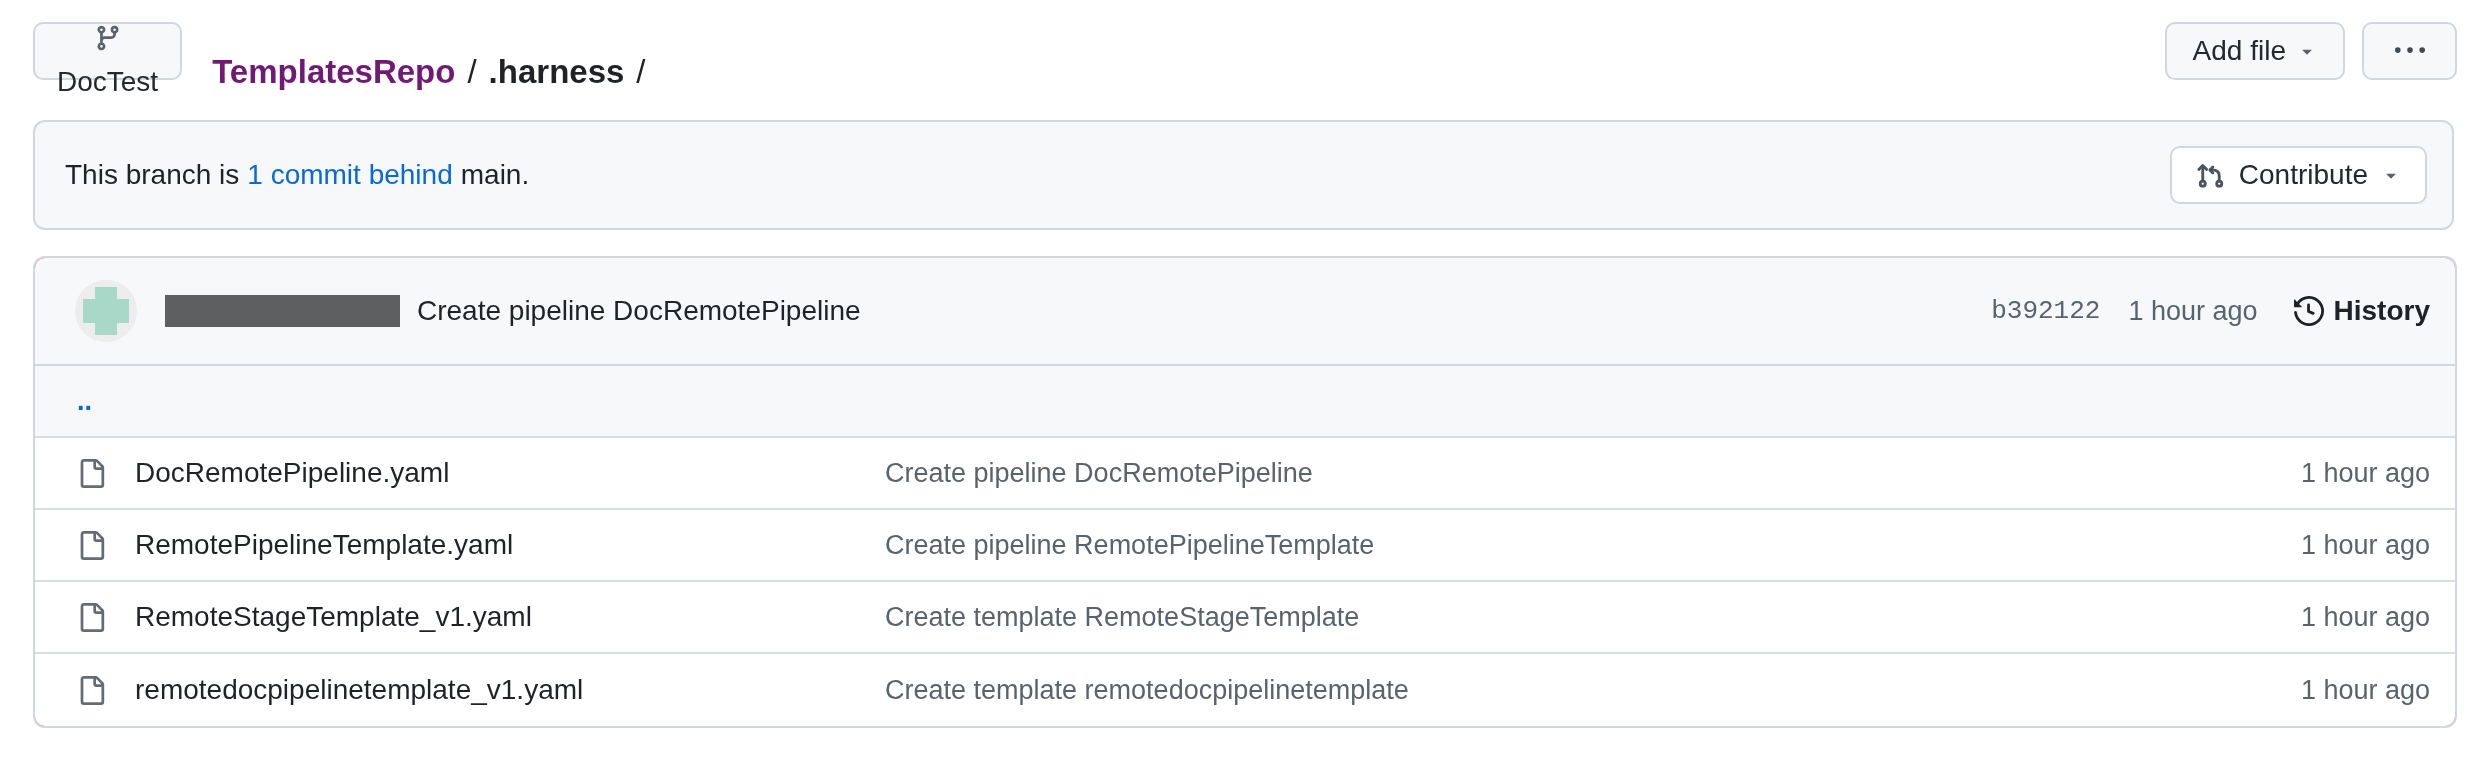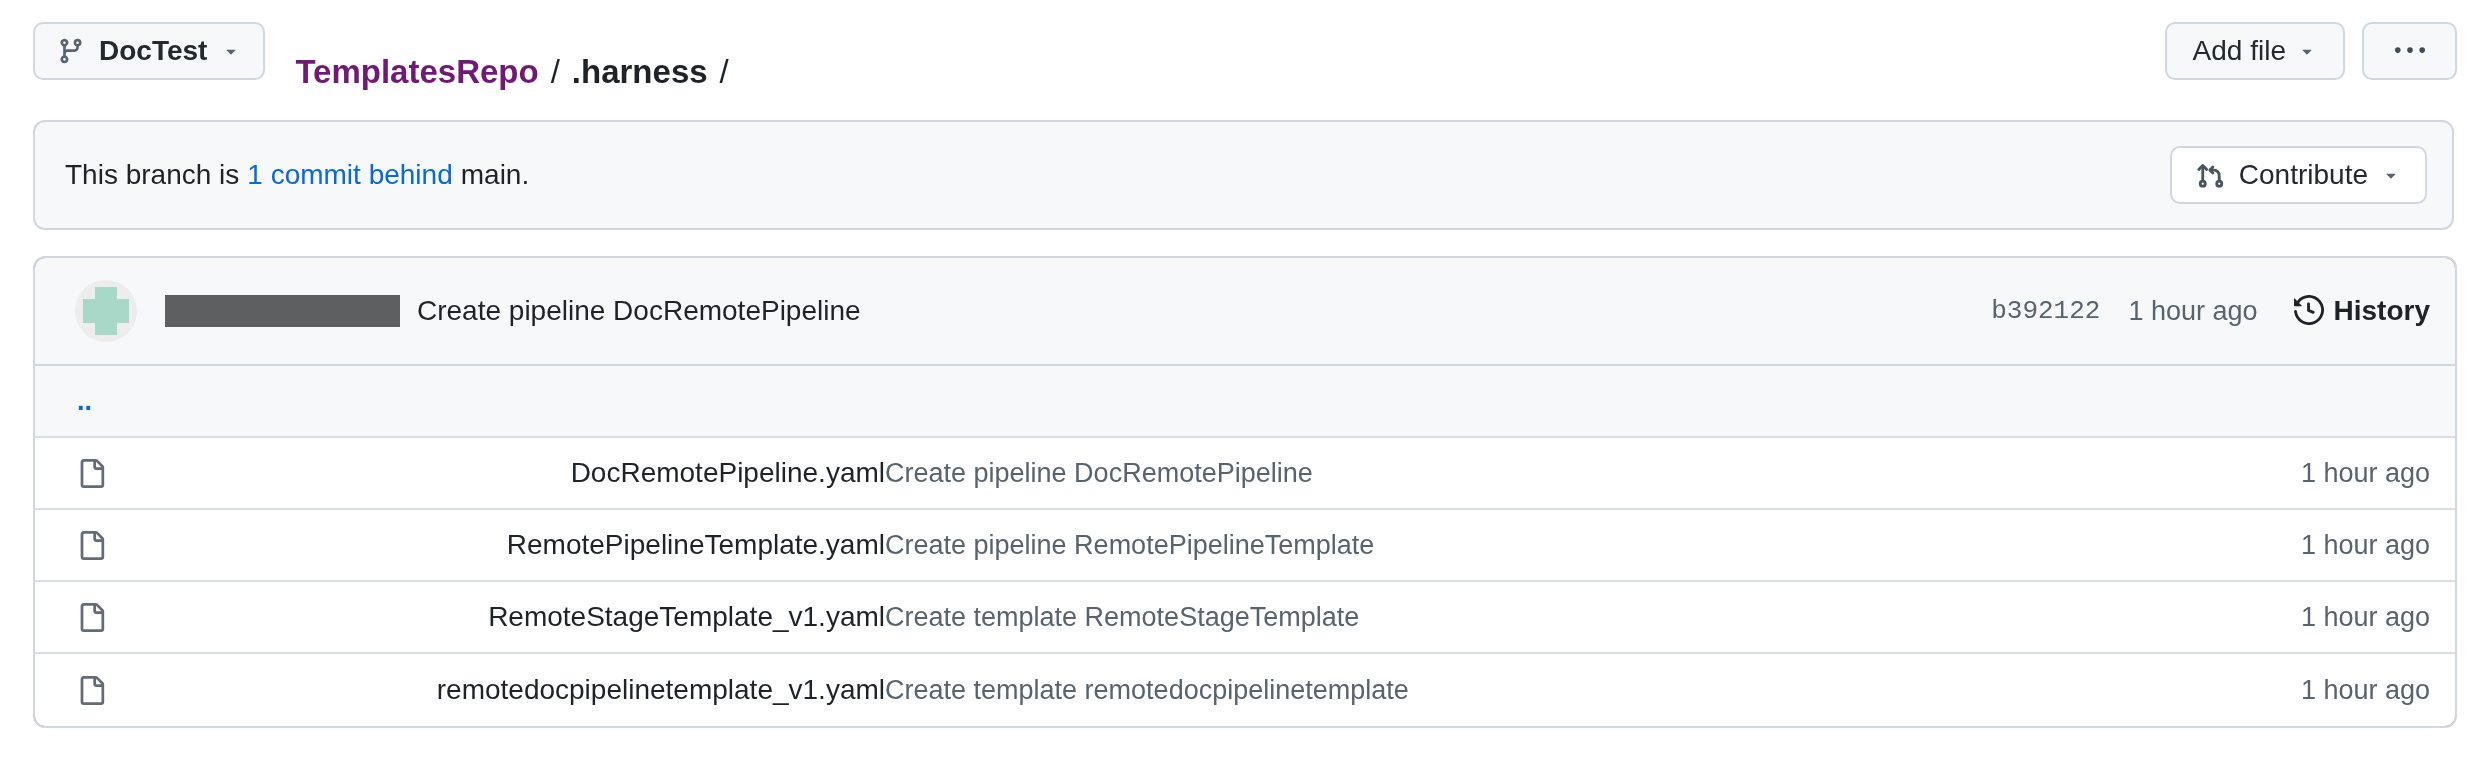--- a/index.html
+++ b/index.html
@@ -12,7 +12,7 @@
   .btn { display: inline-flex; align-items: center; height: 58px; border: 2px solid #d0d7de; border-radius: 10px; background: #f6f8fa; font-size: 28px; font-weight: 500; color: #24292f; cursor: pointer; }
   .btn svg { flex-shrink: 0; }
 
-  .branch-btn { padding: 0 22px; gap: 14px; font-weight: 700; }
+  .branch-btn { padding: 0 22px; gap: 14px; font-weight: 400; flex-direction: column; }
   .icon-gray { fill: #59636e; }
   .icon-dark { fill: #424a53; }
 

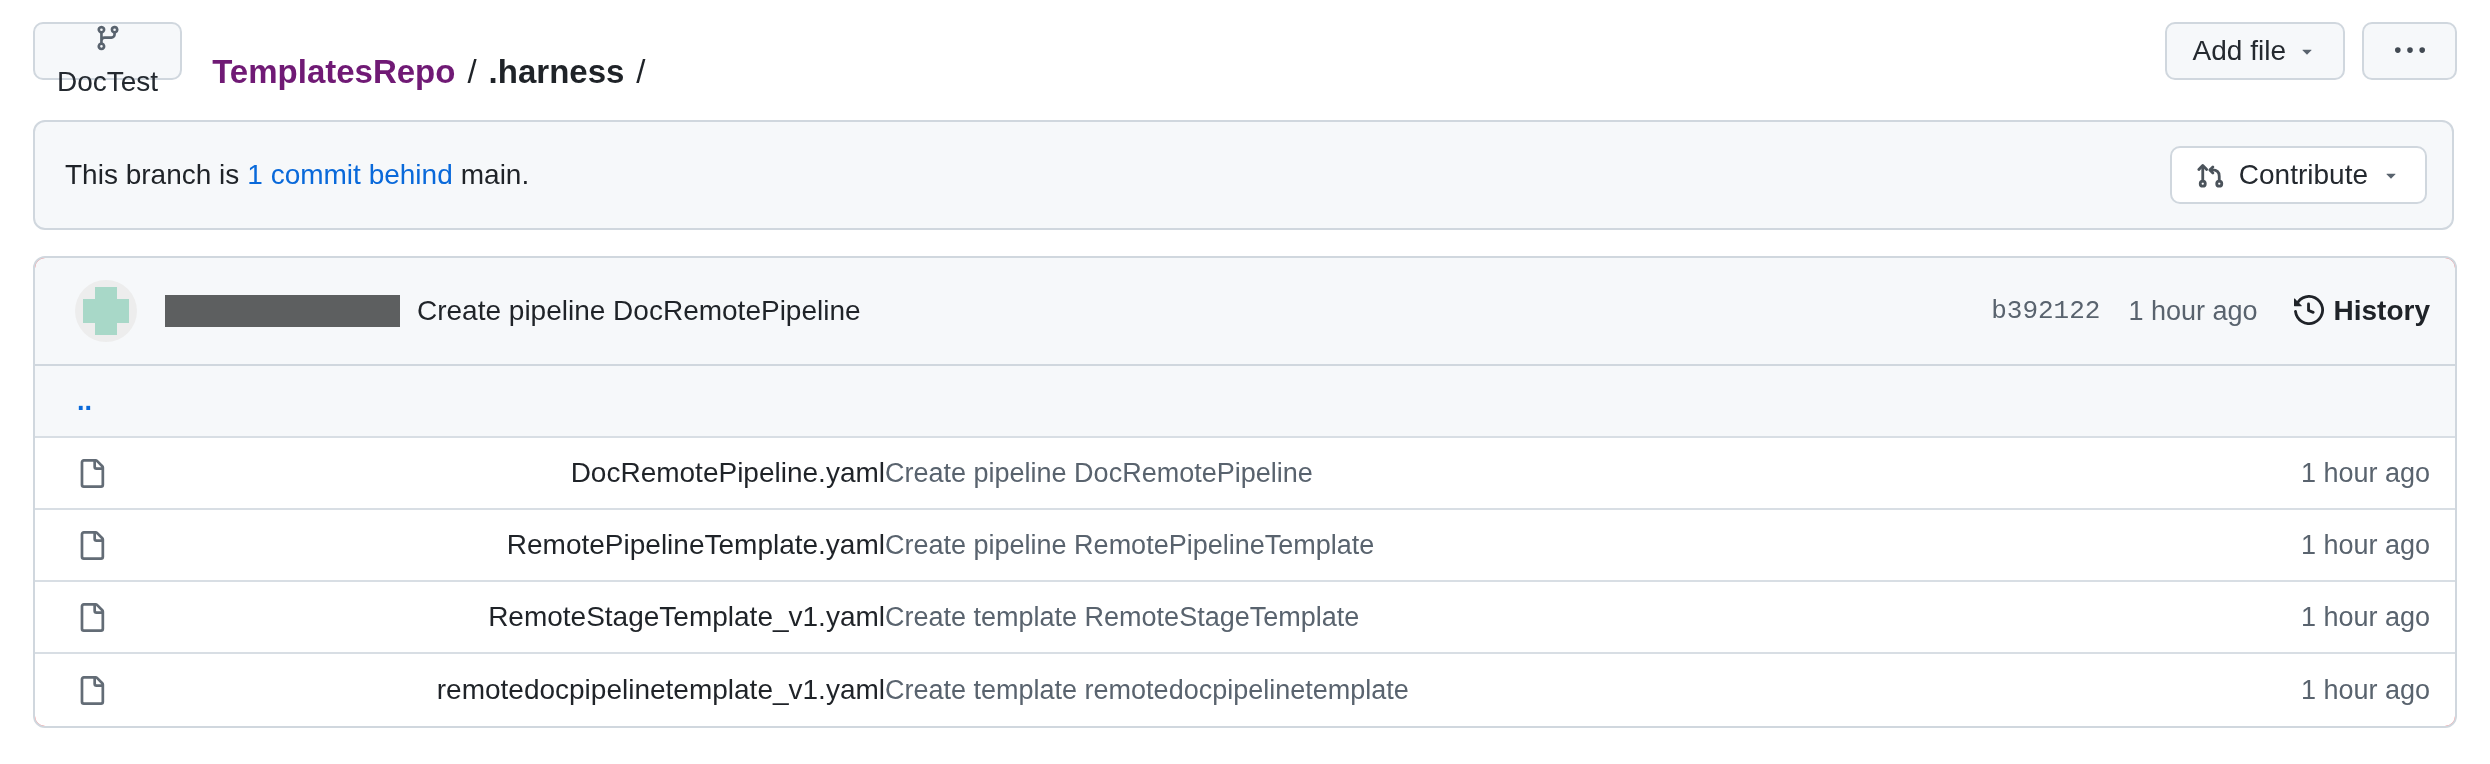--- a/index.html
+++ b/index.html
@@ -44,7 +44,7 @@
   .head-meta { margin-left: auto; display: flex; align-items: center; white-space: nowrap; }
   .commit-sha { font-family: "Liberation Mono", "DejaVu Sans Mono", monospace; font-size: 26px; color: #59636e; margin-right: 28px; text-decoration: none; }
   .commit-time { font-size: 27px; color: #59636e; margin-right: 36px; }
-  .history-link { display: flex; gap: 10px; font-size: 28px; font-weight: 600; color: #1f2328; text-decoration: none; cursor: pointer; }
+  .history-link { display: flex; align-items: center; gap: 10px; font-size: 28px; font-weight: 600; color: #1f2328; text-decoration: none; cursor: pointer; }
 
   .up-row { height: 72px; background: #f6f8fa; border-bottom: 2px solid #d8dee4; display: flex; align-items: center; padding-left: 42px; }
   .up-link { color: #0969da; font-size: 27px; font-weight: 600; text-decoration: none; cursor: pointer; }

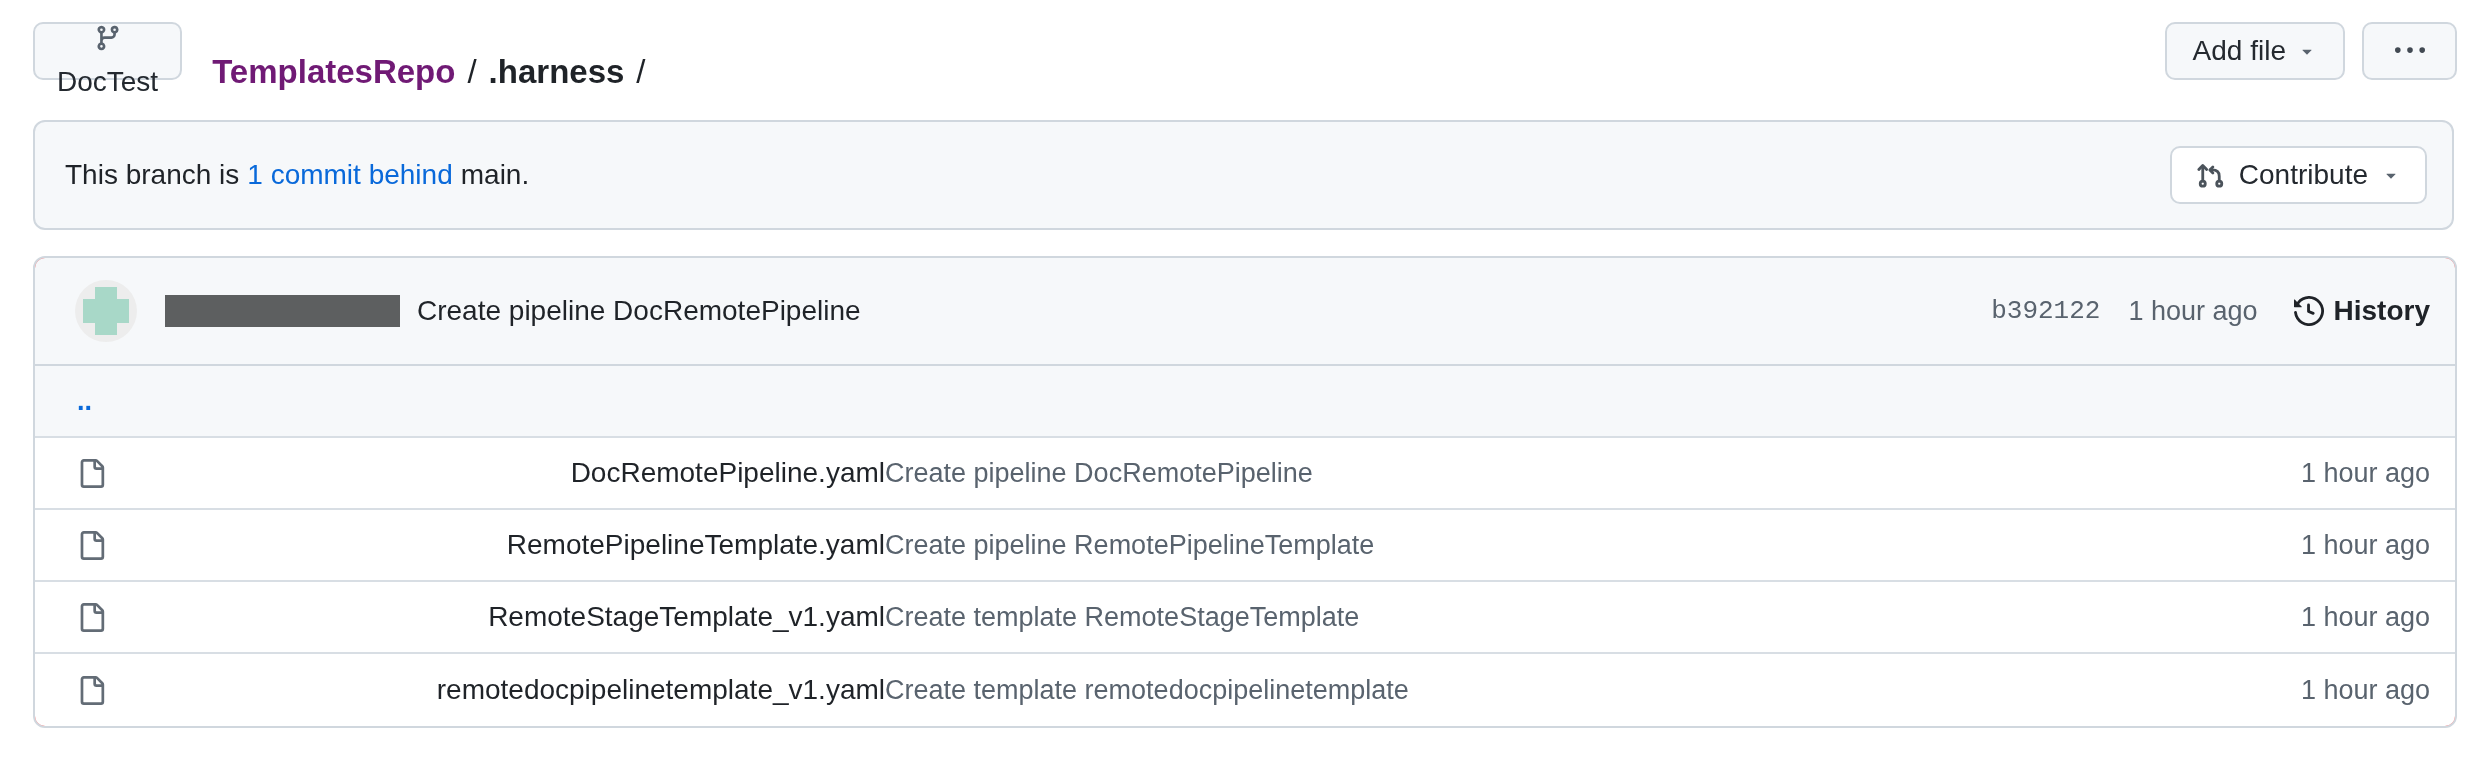--- a/index.html
+++ b/index.html
@@ -52,7 +52,7 @@
   .file-row { height: 72px; display: grid; grid-template-columns: 58px 750px 1fr auto; align-items: center; padding: 0 25px 0 42px; border-bottom: 2px solid #d8dee4; background: #ffffff; }
   .file-row:last-child { border-bottom: none; }
   .cell-icon { display: flex; align-items: center; }
-  .cell-name { font-size: 28px; color: #1f2328; cursor: pointer; white-space: nowrap; overflow: hidden; text-align: right; }
+  .cell-name { font-size: 28px; color: #1f2328; cursor: pointer; white-space: nowrap; overflow: hidden; }
   .cell-msg { font-size: 27px; color: #59636e; cursor: pointer; white-space: nowrap; overflow: hidden; }
   .cell-time { font-size: 27px; color: #59636e; text-align: right; white-space: nowrap; }
 </style>

